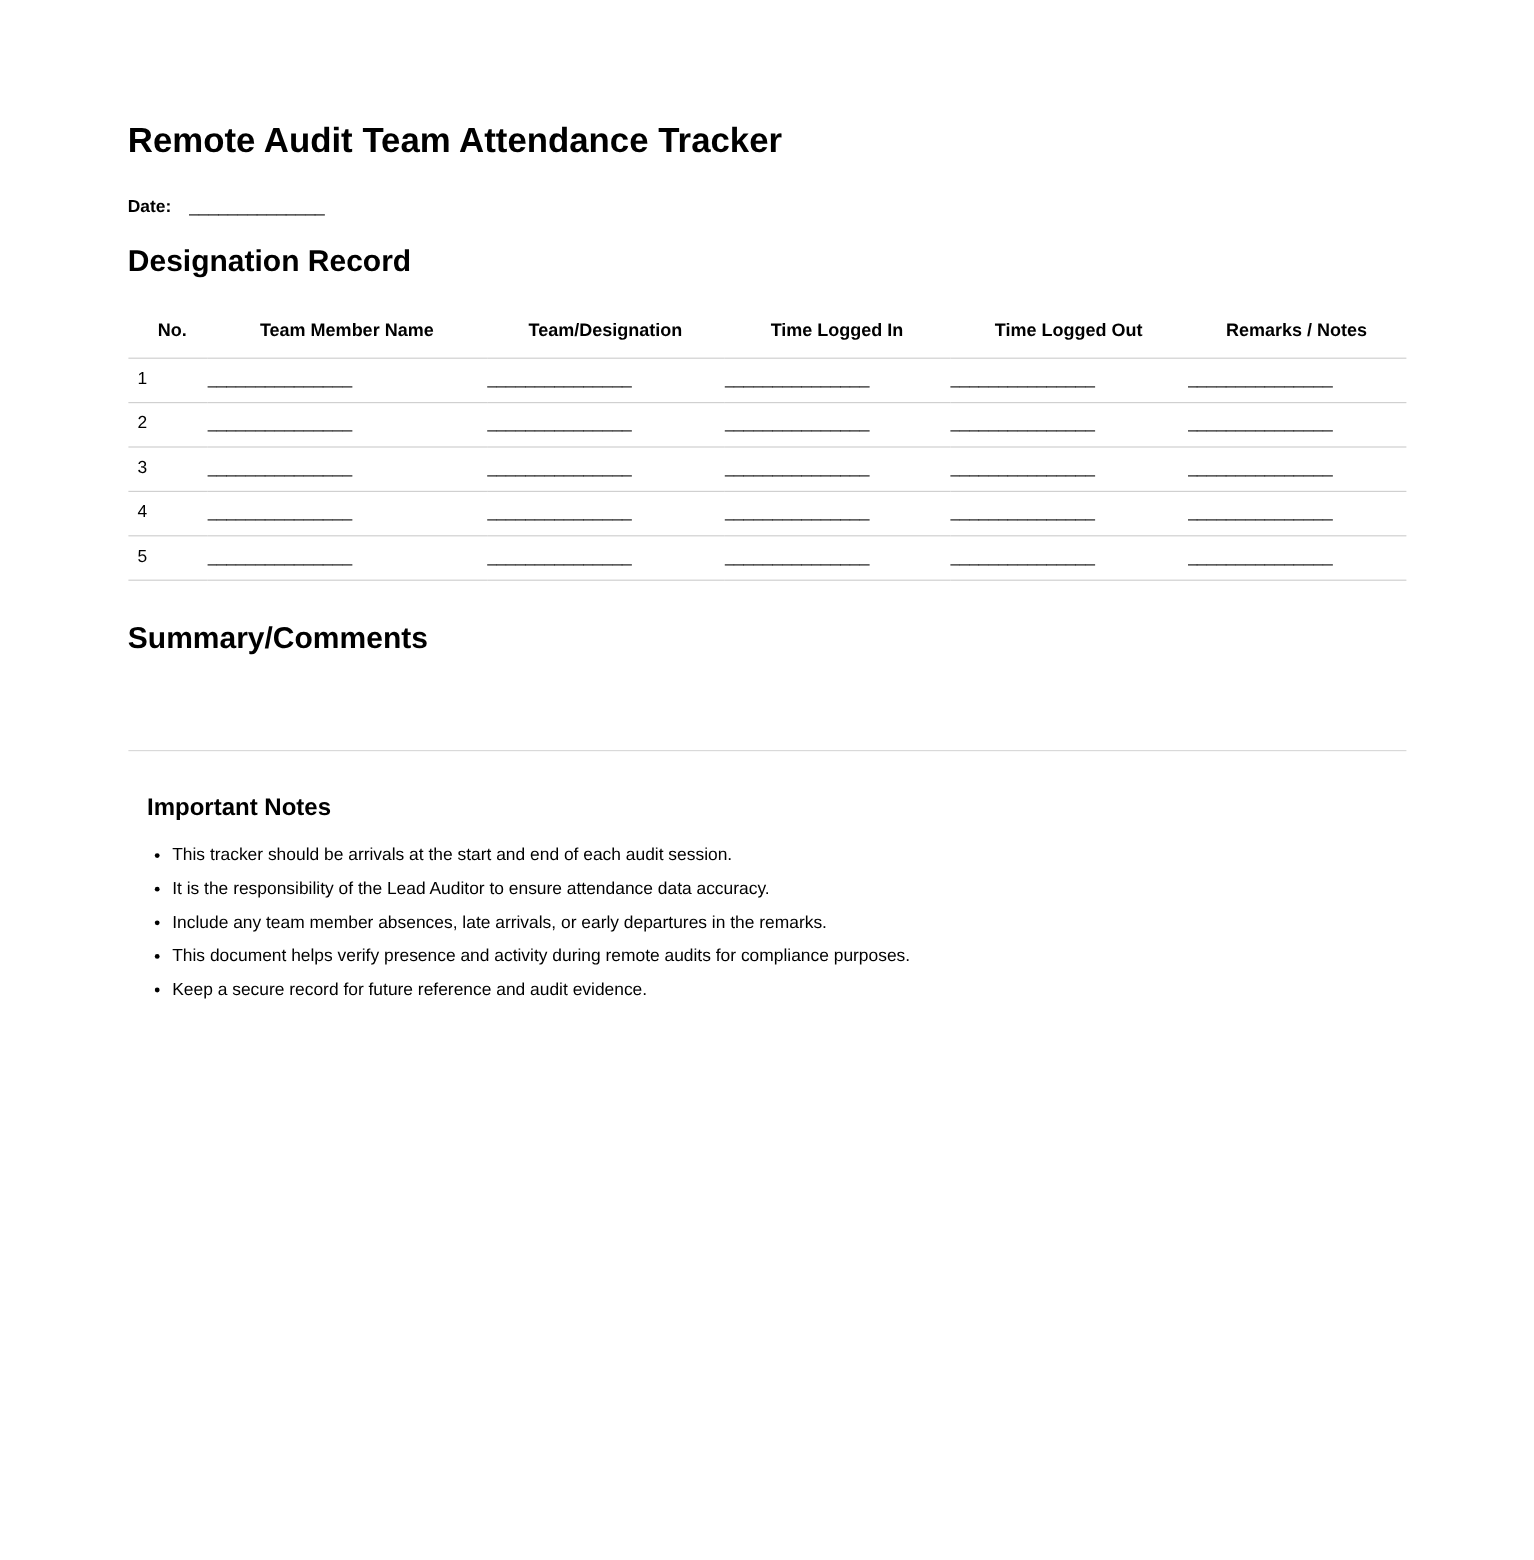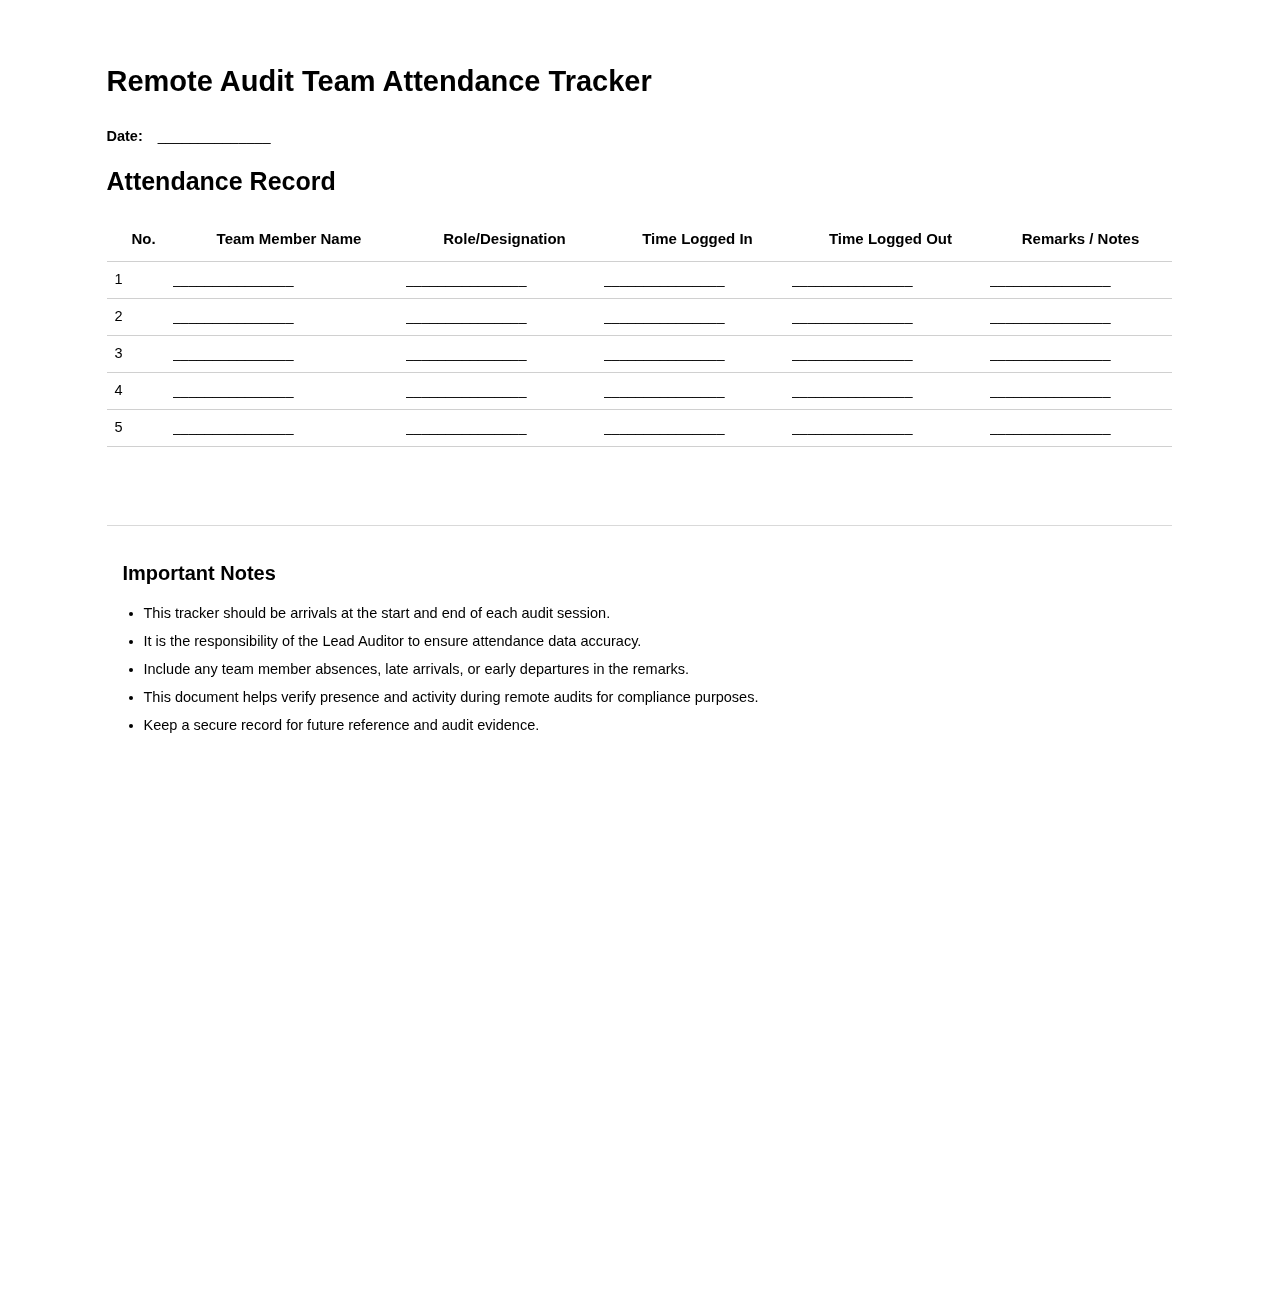--- a/index.html
+++ b/index.html
@@ -13,7 +13,7 @@
   .page {
     width: 1065px;
     margin: 0 auto;
-    padding-top: 64px;
+    padding-top: 101px;
   }
   h1.doc-title {
     font-size: 29px;

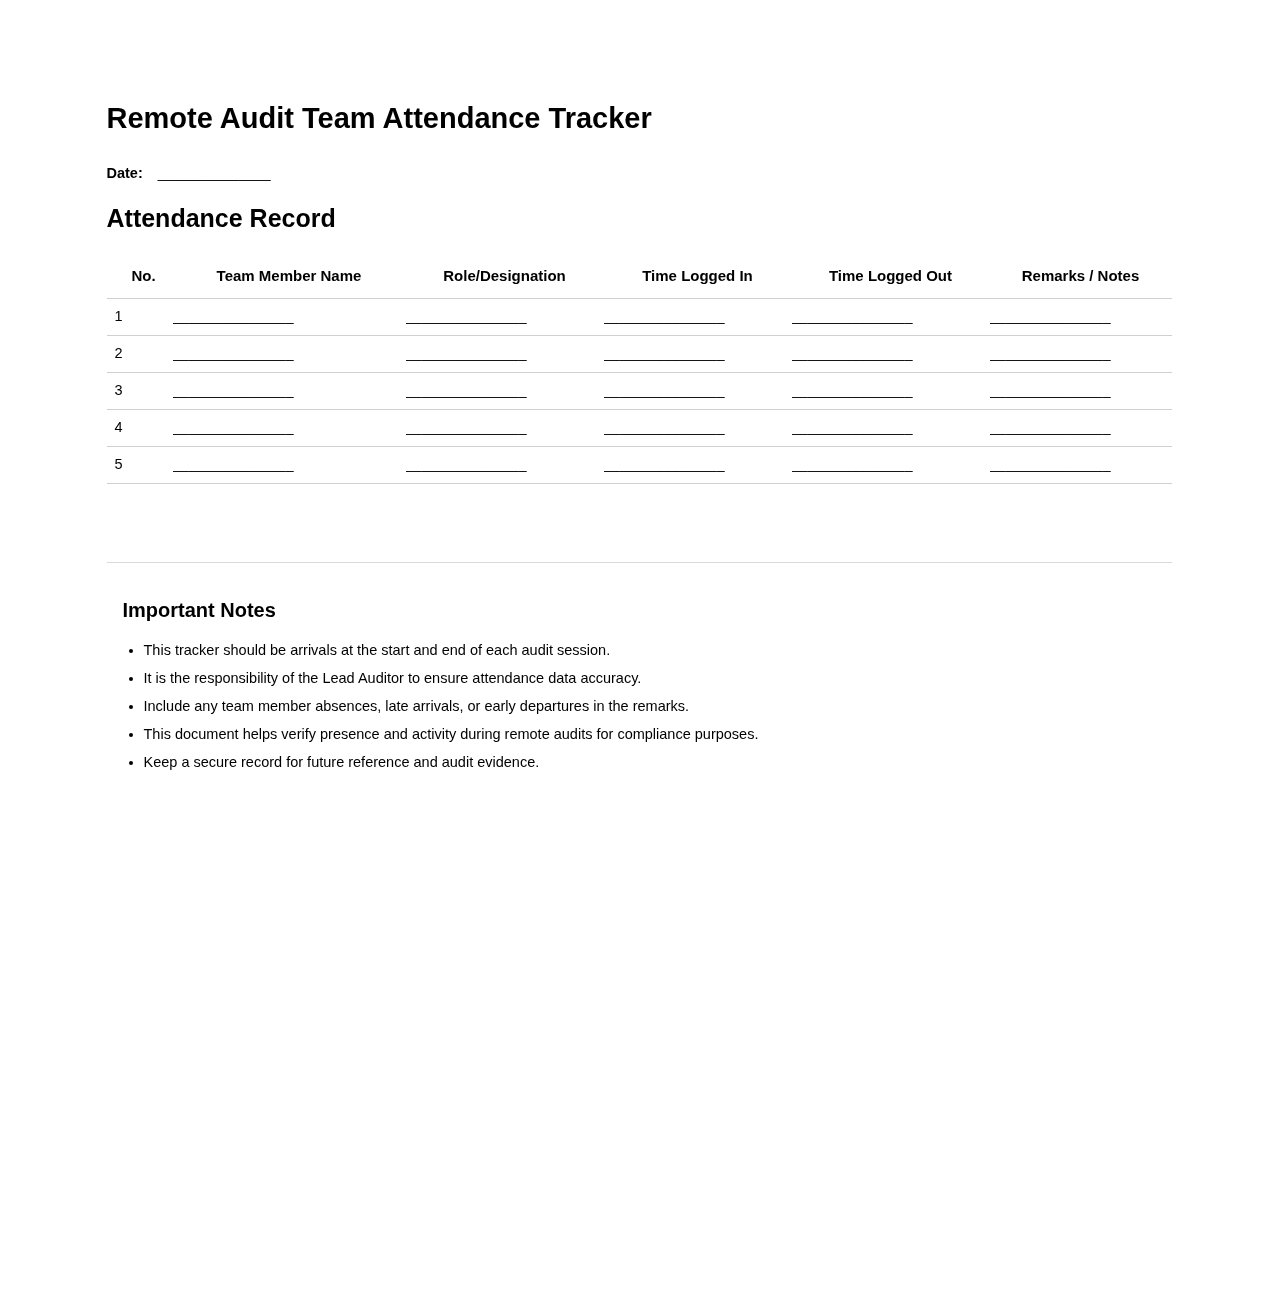--- a/index.html
+++ b/index.html
@@ -98,7 +98,7 @@
     </div>
   </div>
 
-  <h2 class="section-heading attendance-heading">Attendance Record</h2>
+  <h2 class="section-heading attendance-heading">Designation Record</h2>
 
   <table class="attendance-table">
     <colgroup>

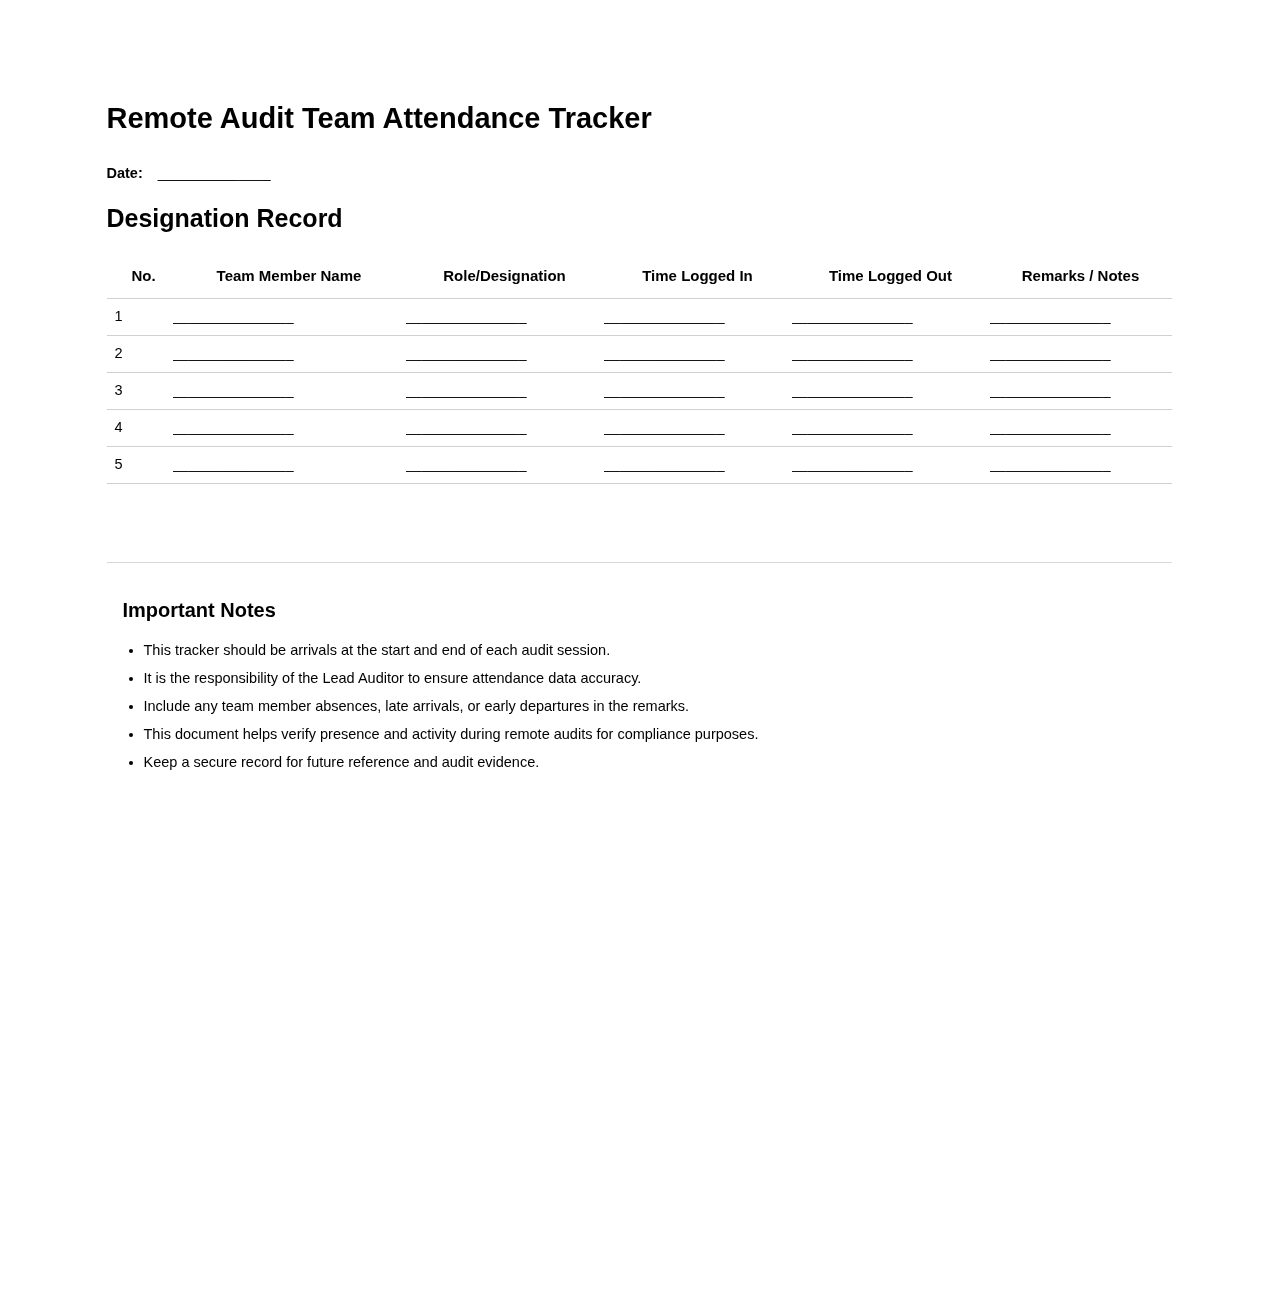--- a/index.html
+++ b/index.html
@@ -113,7 +113,7 @@
       <tr>
         <th>No.</th>
         <th>Team Member Name</th>
-        <th>Role/Designation</th>
+        <th>Team/Designation</th>
         <th>Time Logged In</th>
         <th>Time Logged Out</th>
         <th>Remarks / Notes</th>

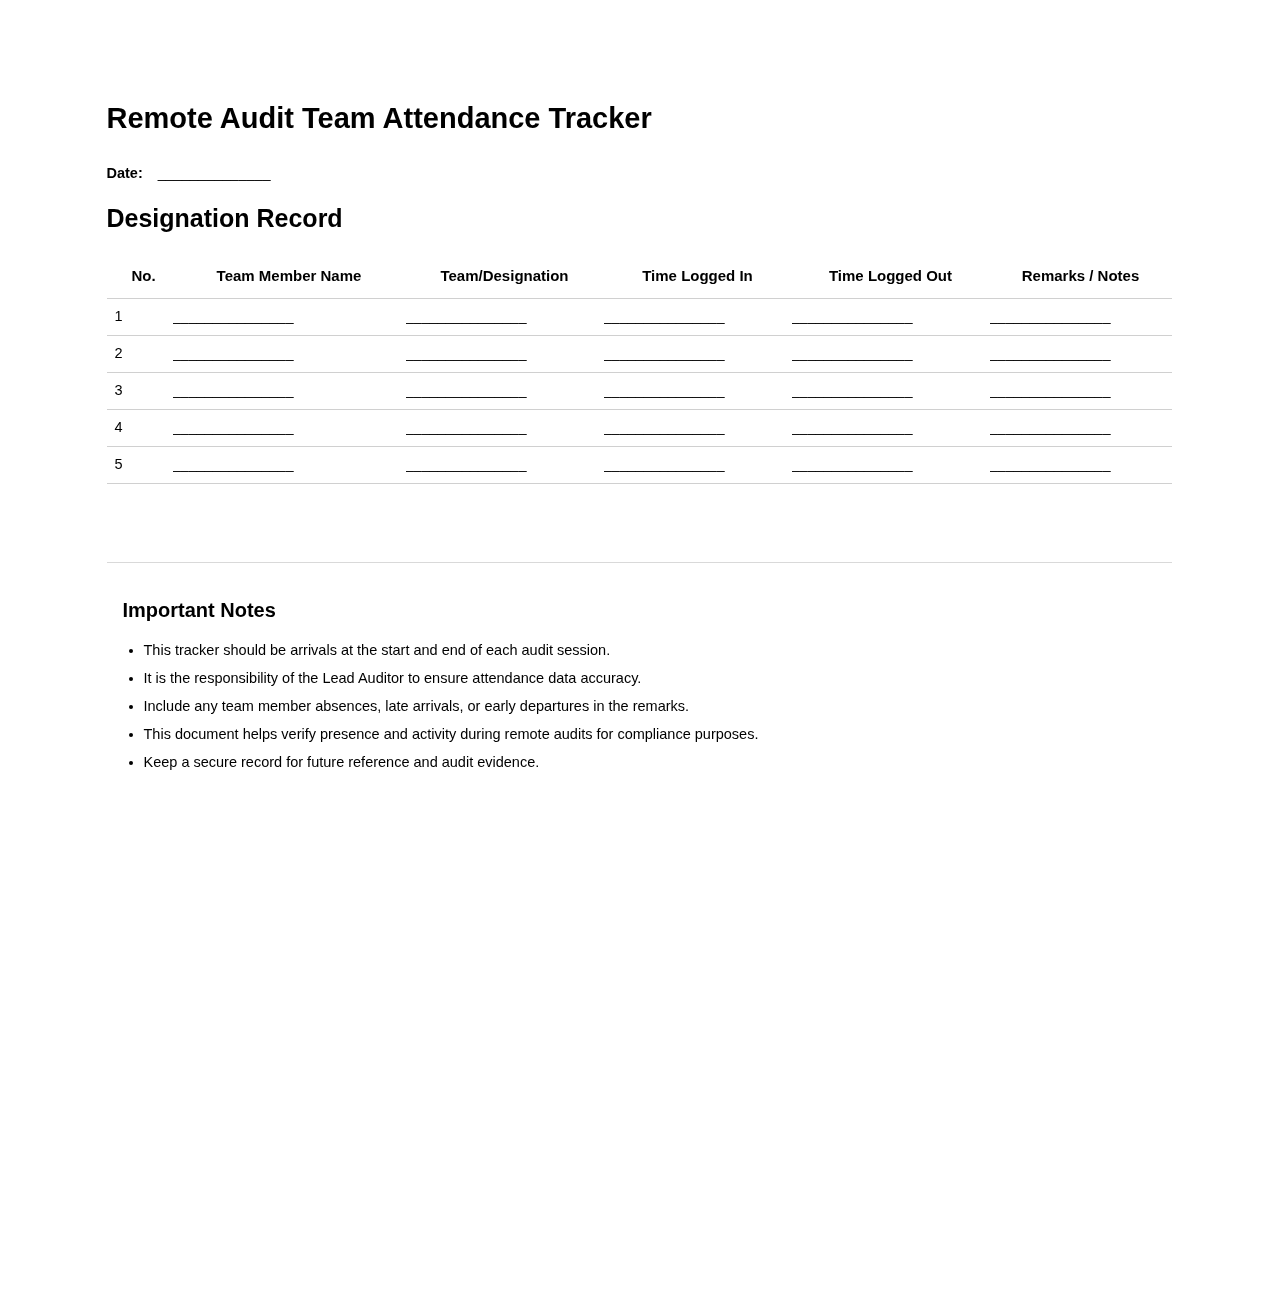--- a/index.html
+++ b/index.html
@@ -163,6 +163,7 @@
     </tbody>
   </table>
 
+  <h2 class="section-heading summary-heading">Summary/Comments</h2>
 
   <div class="summary-space"></div>
 

